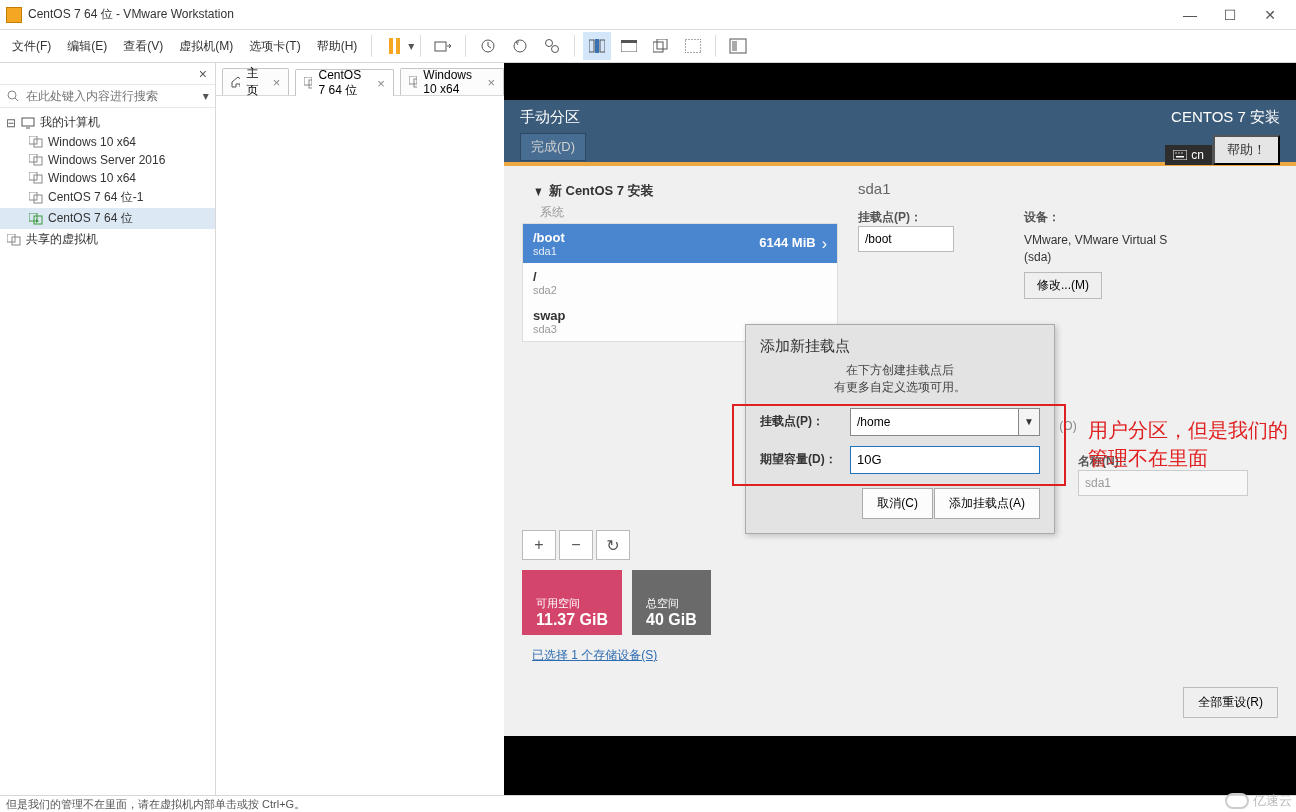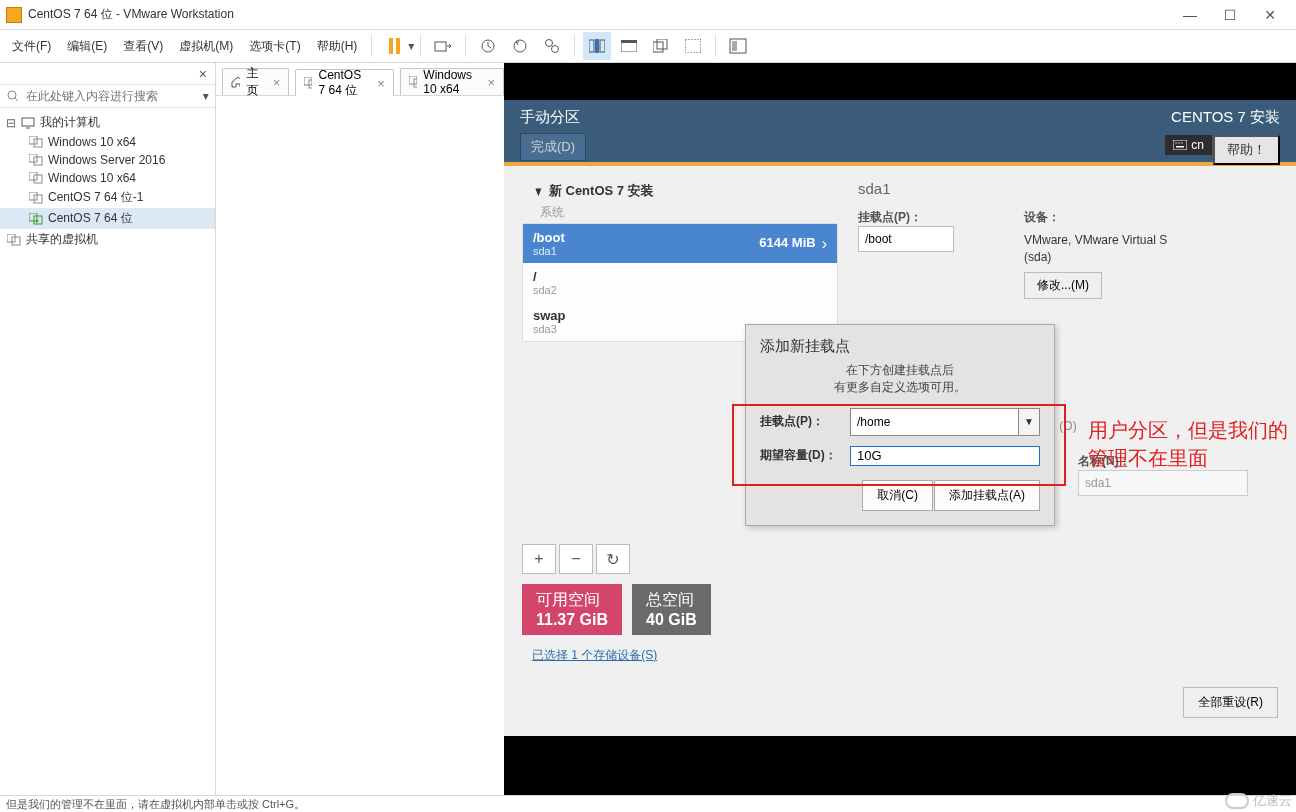--- a/index.html
+++ b/index.html
@@ -56,7 +56,7 @@
 .done-btn { background: #476d92; border: 1px solid #2d4963; color: #d1d1d1; padding: 4px 10px; font-size: 13px; }
 .ana-hdr-right { display: flex; align-items: flex-end; flex-direction: column; gap: 8px; }
 .ana-brand { font-size: 15px; }
-.ana-lang { display: flex; align-items: flex-start; gap: 0; padding-left: 24px; }
+.ana-lang { display: flex; align-items: flex-end; gap: 0; padding-left: 24px; }
 .kbd-ind { background: #2d2d2d; color: #fff; padding: 3px 8px; display: flex; align-items: center; gap: 4px; font-size: 12px; border-right: 1px solid #555; }
 .help-btn { background: #e5e5e5; color: #333; padding: 4px 12px; font-size: 13px; }
 

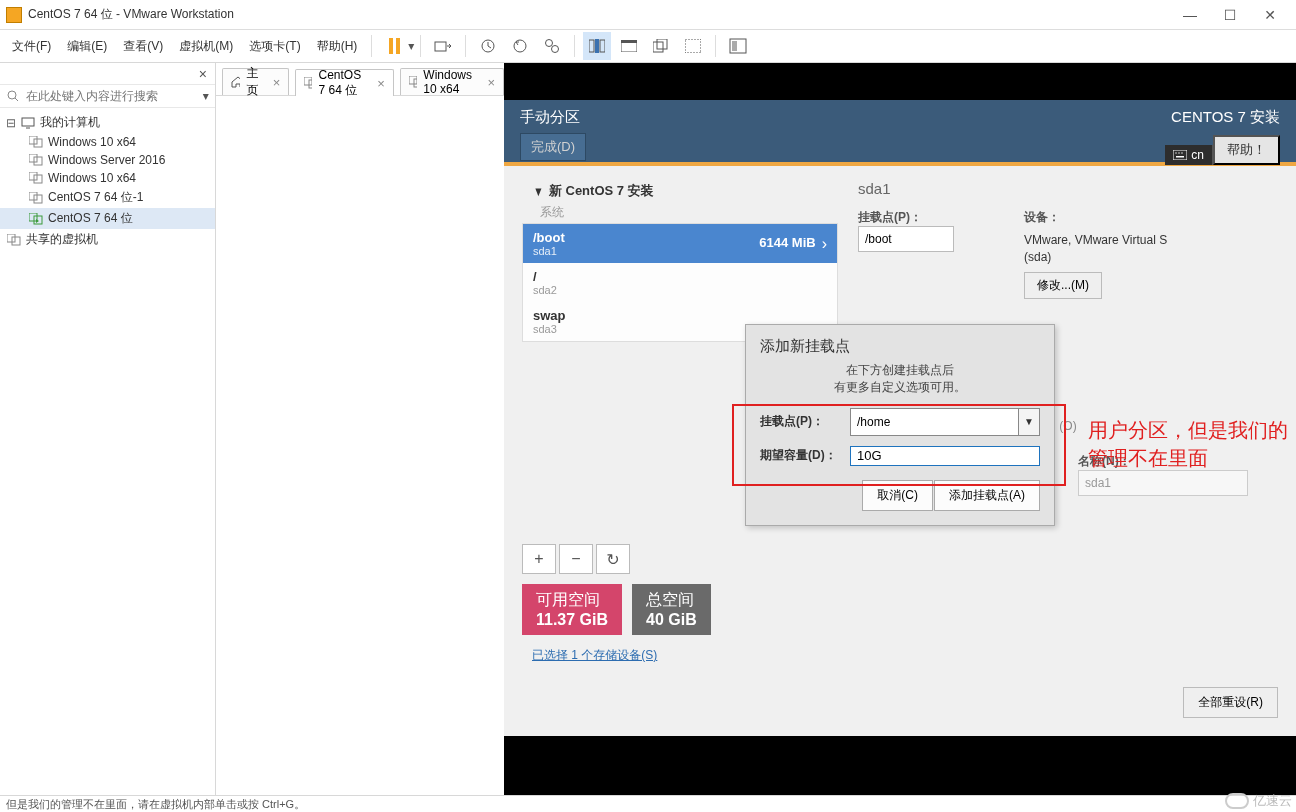--- a/index.html
+++ b/index.html
@@ -108,7 +108,7 @@
 .combo { display: flex; width: 190px; }
 .combo input { flex: 1; border: 1px solid #888; border-right: none; padding: 4px 6px; font-size: 12px; height: 28px; }
 .combo .cbtn { width: 24px; border: 1px solid #888; background: #f4f4f4; display: flex; align-items: center; justify-content: center; font-size: 10px; }
-.modal-input { width: 190px; border: 1.5px solid #1e73be; padding: 4px 6px; font-size: 13px; height: 20px; outline: none; }
+.modal-input { width: 190px; border: 1.5px solid #1e73be; padding: 4px 6px; font-size: 13px; height: 28px; outline: none; }
 .modal-btns { display: flex; justify-content: flex-end; gap: 1px; margin-top: 14px; }
 .mbtn { background: #fcfcfc; border: 1px solid #aaa; padding: 6px 14px; font-size: 12px; }
 

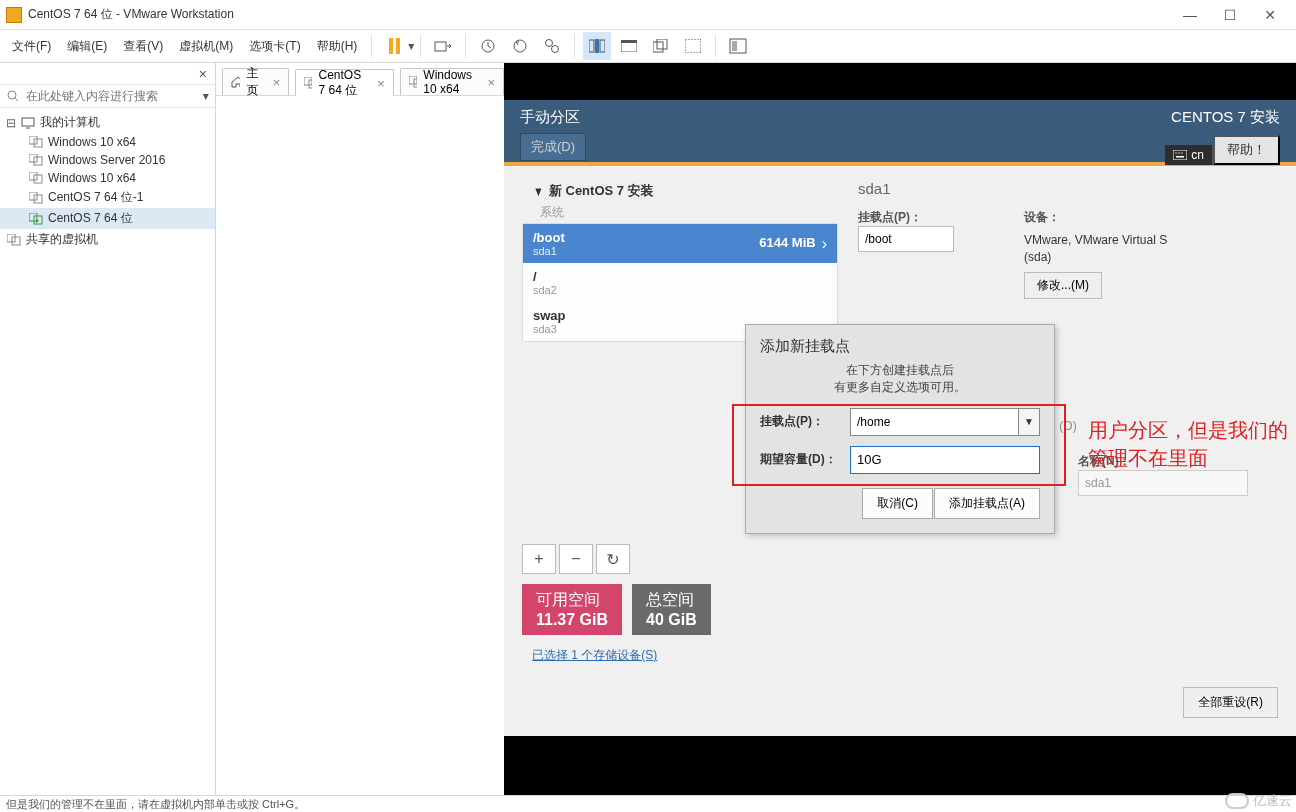--- a/index.html
+++ b/index.html
@@ -81,7 +81,7 @@
 
 .space-row { display: flex; gap: 10px; margin-top: 10px; }
 .space-box { padding: 6px 14px; color: #fff; text-align: left; }
-.space-box .lbl { font-size: 16px; }
+.space-box .lbl { font-size: 11px; margin-top: 20px; }
 .space-box .val { font-size: 16px; font-weight: bold; }
 .space-box.avail { background: #d4456b; }
 .space-box.total { background: #6a6a6a; }

